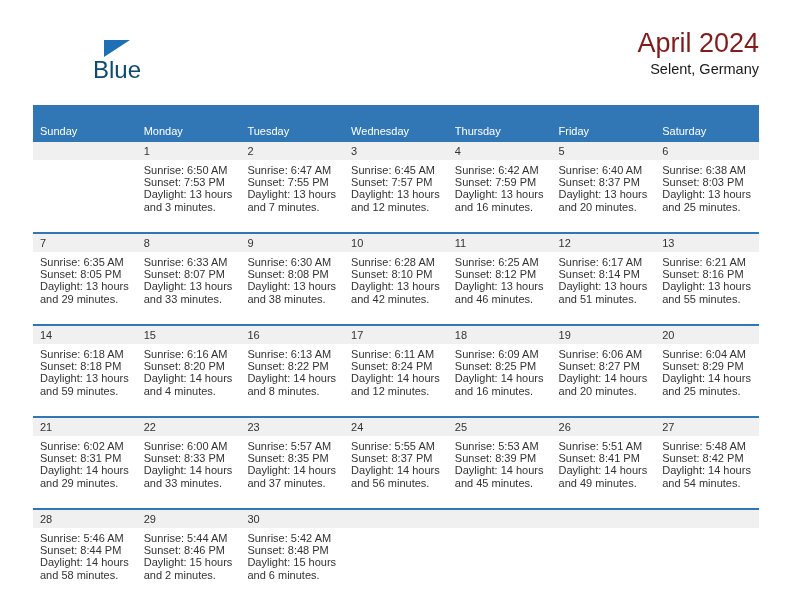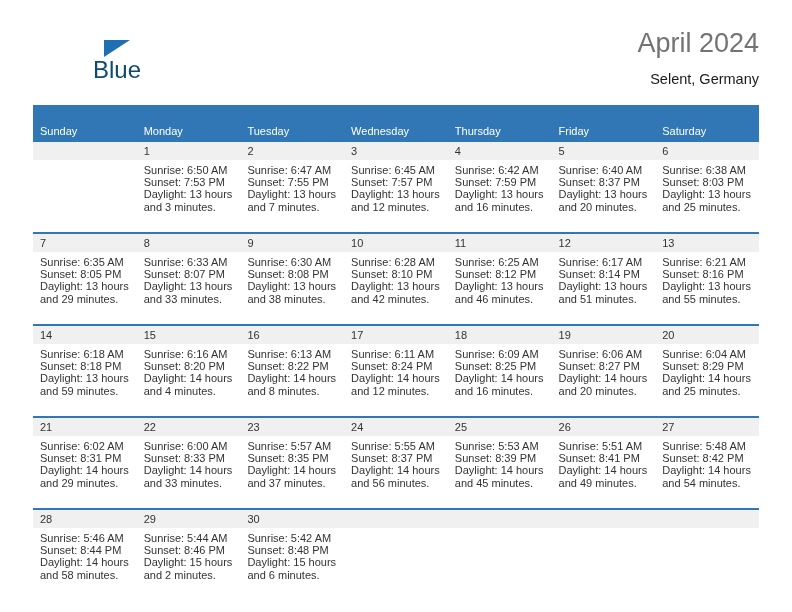--- a/index.html
+++ b/index.html
@@ -74,7 +74,7 @@
   }
   .cal-title {
     font-size: 27px;
-    color: #737373;
+    color: #7f1d1d;
     line-height: 1.15;
     font-weight: normal;
     margin: 0;

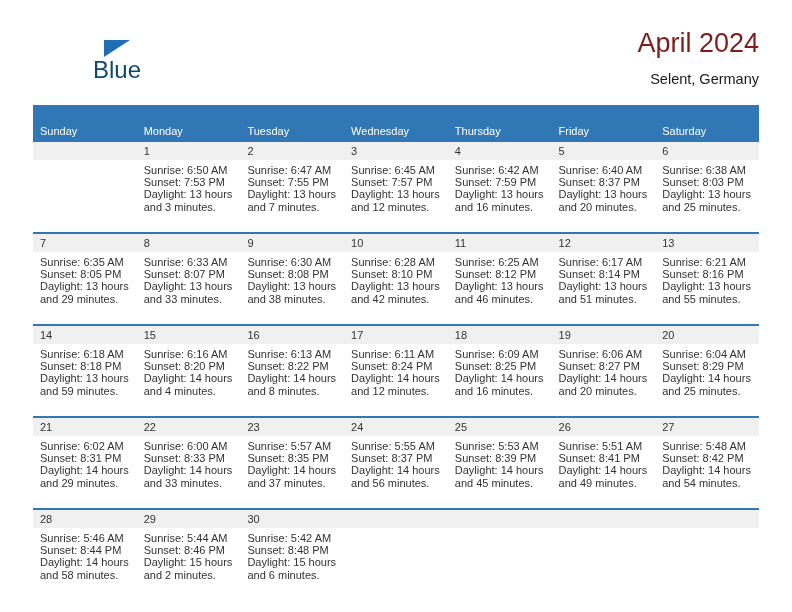--- a/index.html
+++ b/index.html
@@ -82,7 +82,7 @@
   .cal-subtitle {
     font-size: 14.5px;
     color: #1a1a1a;
-    margin: 12px 0 0 0;
+    margin: 2px 0 0 0;
     line-height: 1.15;
     font-weight: normal;
   }

